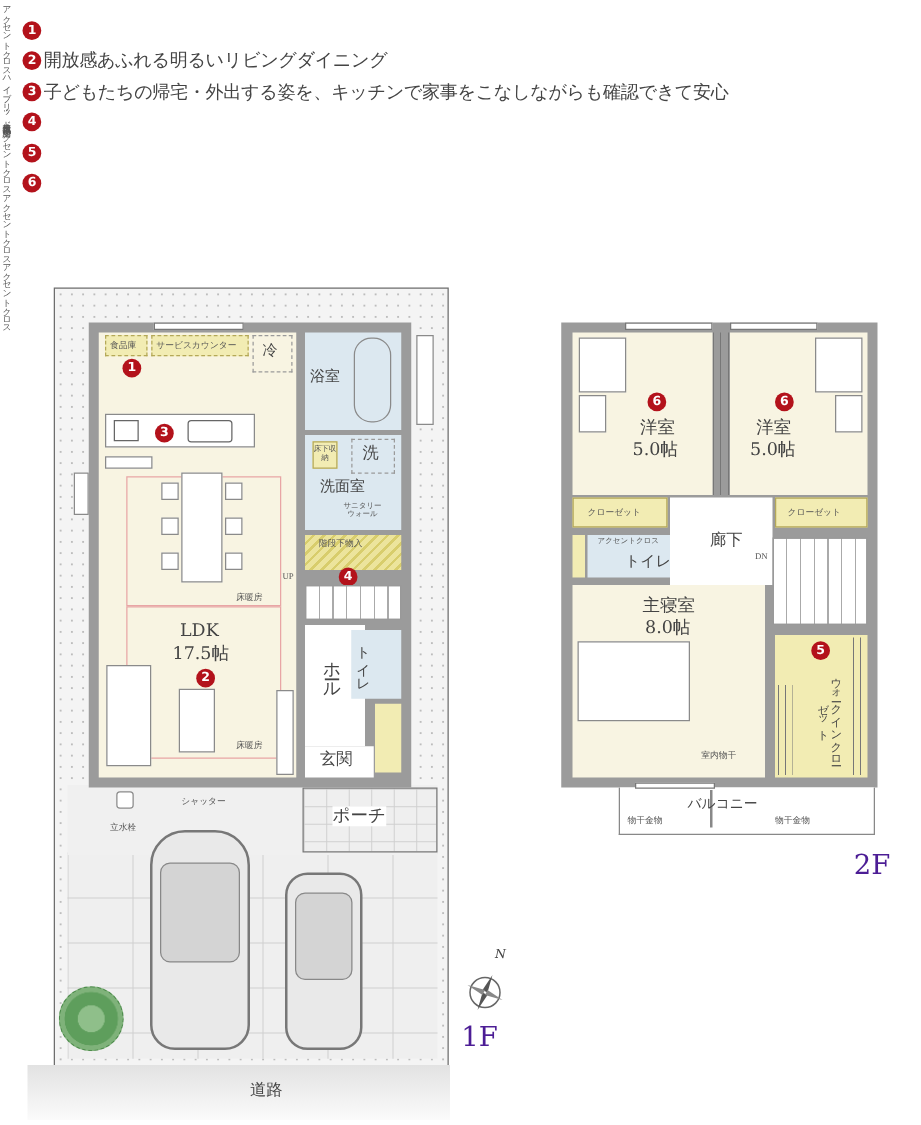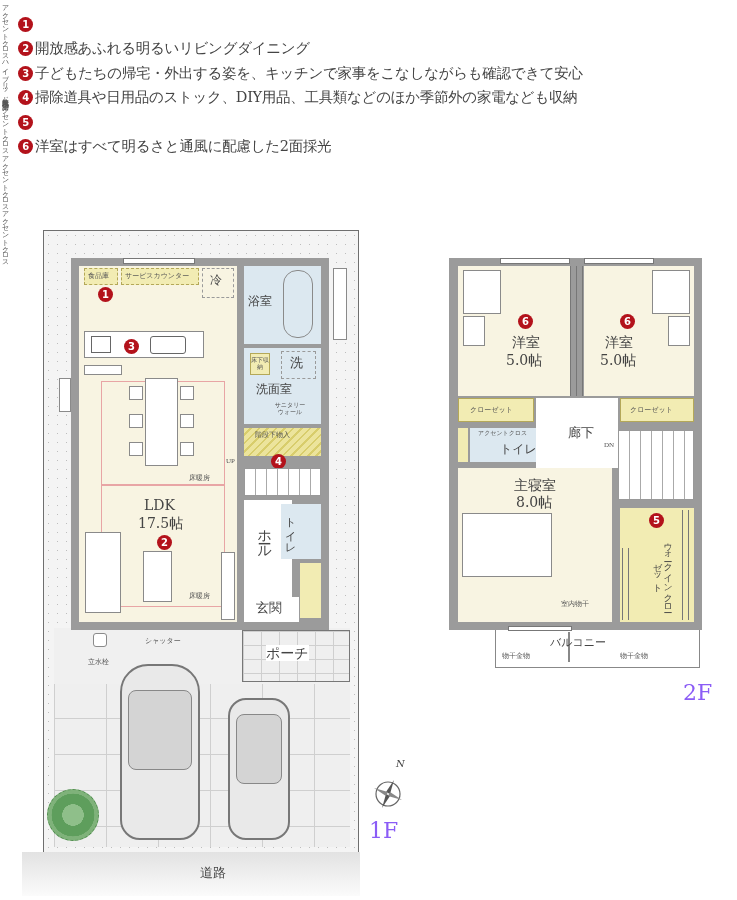--- a/index.html
+++ b/index.html
@@ -52,7 +52,6 @@
     </div>
   <div class="feat">
       <span class="num">4</span>
-      <span>掃除道具や日用品のストック、DIY用品、工具類などのほか季節外の家電なども収納</span>
     </div>
   <div class="feat">
       <span class="num">5</span>

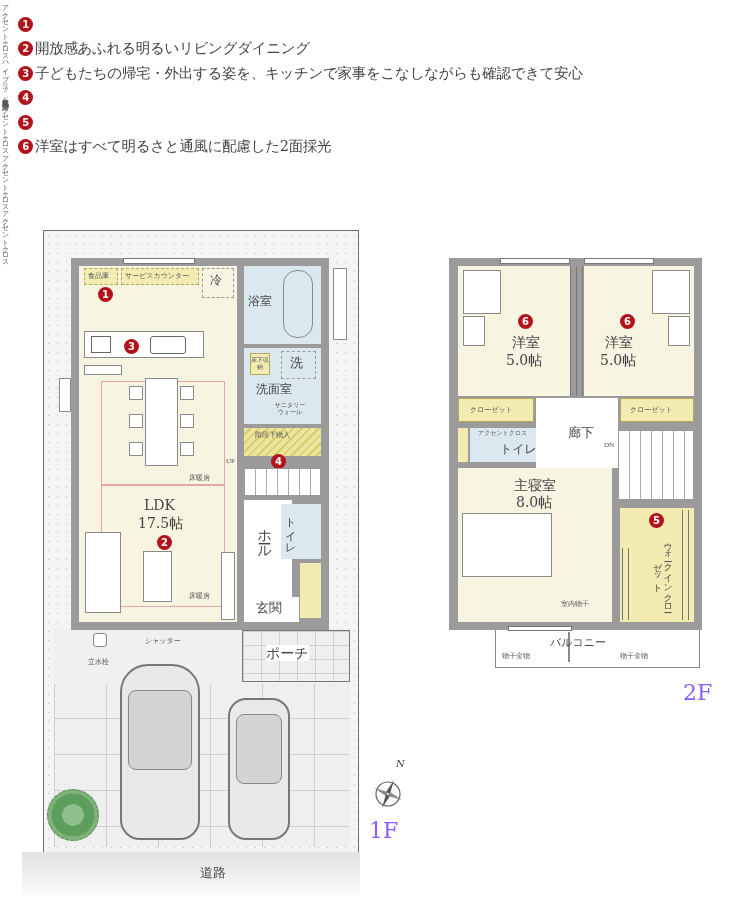--- a/index.html
+++ b/index.html
@@ -58,7 +58,6 @@
     </div>
   <div class="feat">
       <span class="num">6</span>
-      <span>洋室はすべて明るさと通風に配慮した2面採光</span>
     </div>
 </div>
 

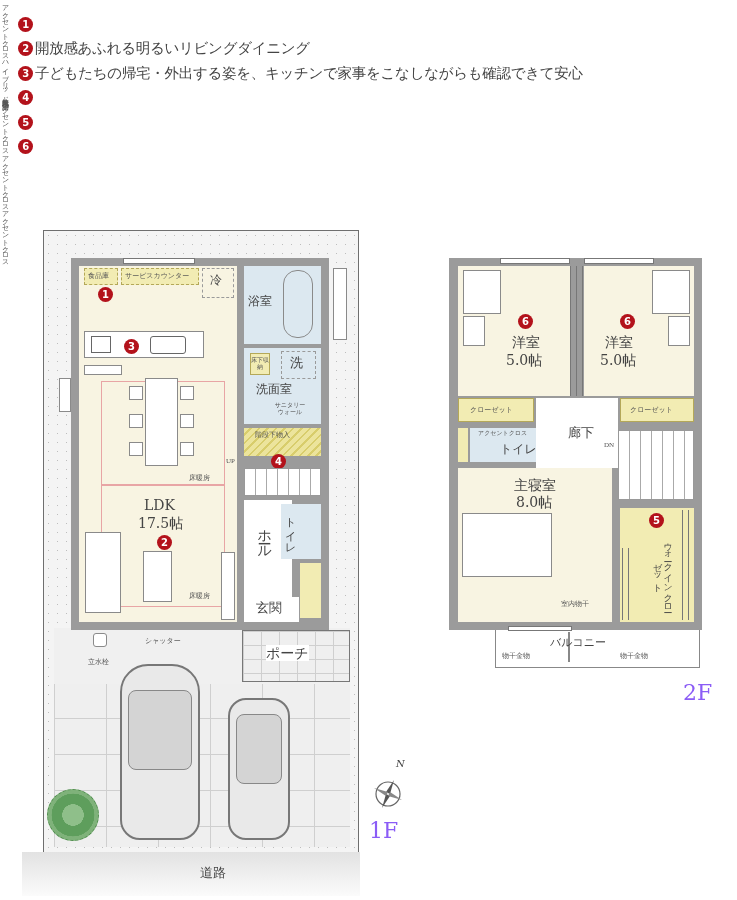--- a/index.html
+++ b/index.html
@@ -33,7 +33,7 @@
   .road{position:absolute;background:linear-gradient(#e2e2e2,#fbfbfb)}
   .tree{position:absolute;border-radius:50%;background:radial-gradient(circle,#8fbf8a 0 30%,#5e9e5c 31% 60%,#7fb27a 61%);border:1px dashed #4f8d4d}
   .closetbar{position:absolute;background:repeating-linear-gradient(90deg,#777 0 1px,transparent 1px 6px)}
-  .floor-label{position:absolute;font-size:22px;color:#8b5cf6}
+  .floor-label{position:absolute;font-size:22px;color:#4c1d95}
 </style>
 </head>
 <body>

